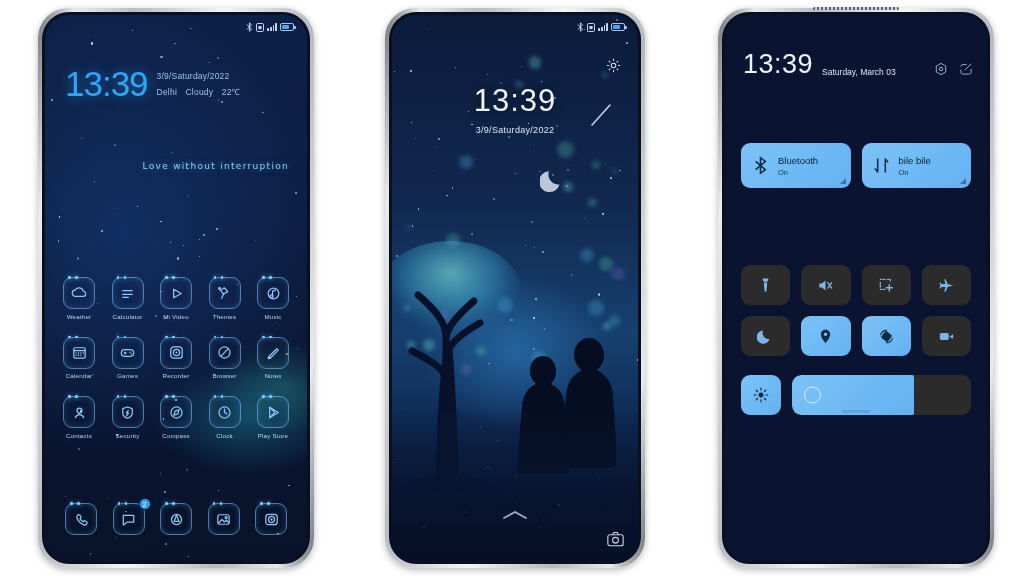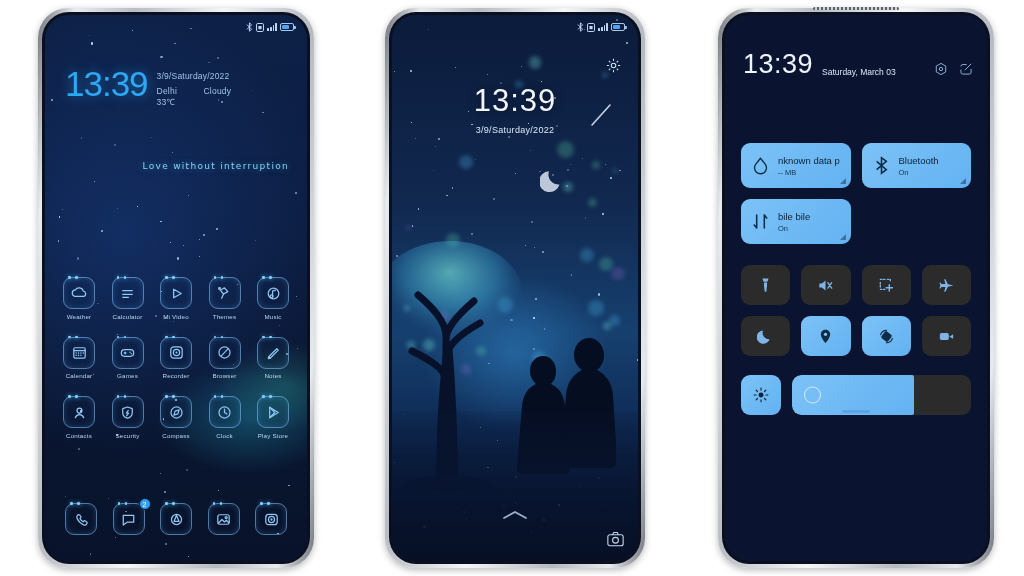--- a/index.html
+++ b/index.html
@@ -56,7 +56,7 @@
   .clockside{padding-top:4px;}
   .c-date{font-size:8.5px;color:#9ec4e8;letter-spacing:.2px;}
   .c-weather{font-size:8.5px;color:#9ec4e8;margin-top:5px;letter-spacing:.2px;}
-  .c-weather span{margin-right:24px;}
+  .c-weather span{margin-right:6px;}
 
   .searchbar{position:absolute;top:122px;left:20px;right:20px;display:flex;align-items:center;
     justify-content:space-between;border-bottom:1px solid rgba(110,160,215,.38);padding-bottom:5px;}

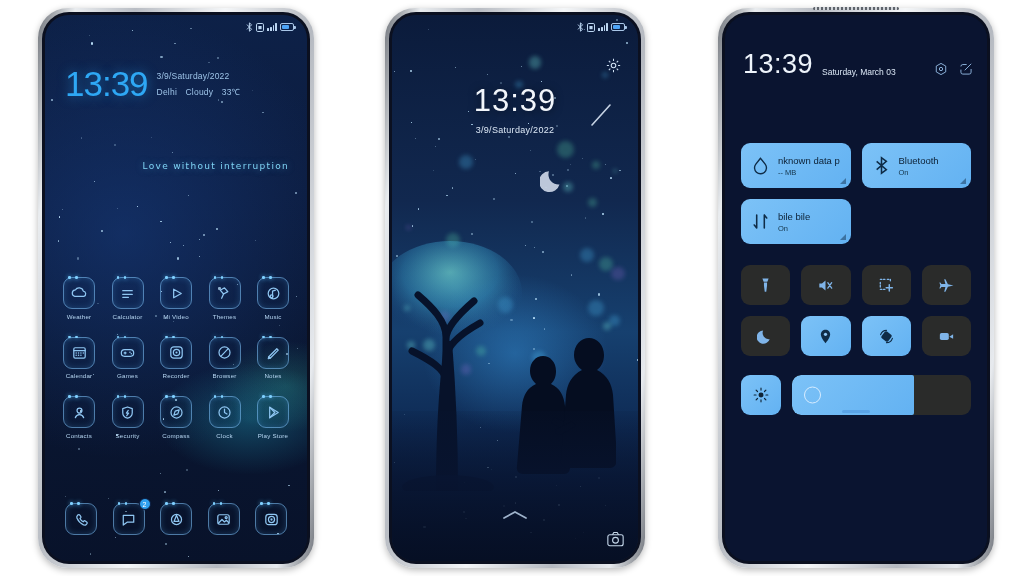--- a/index.html
+++ b/index.html
@@ -251,7 +251,7 @@
             <div class="c-weather">
               <span>Delhi</span>
               <span>Cloudy</span>
-              <span>33℃</span>
+              <span>22℃</span>
             </div>
           </div>
         </div>

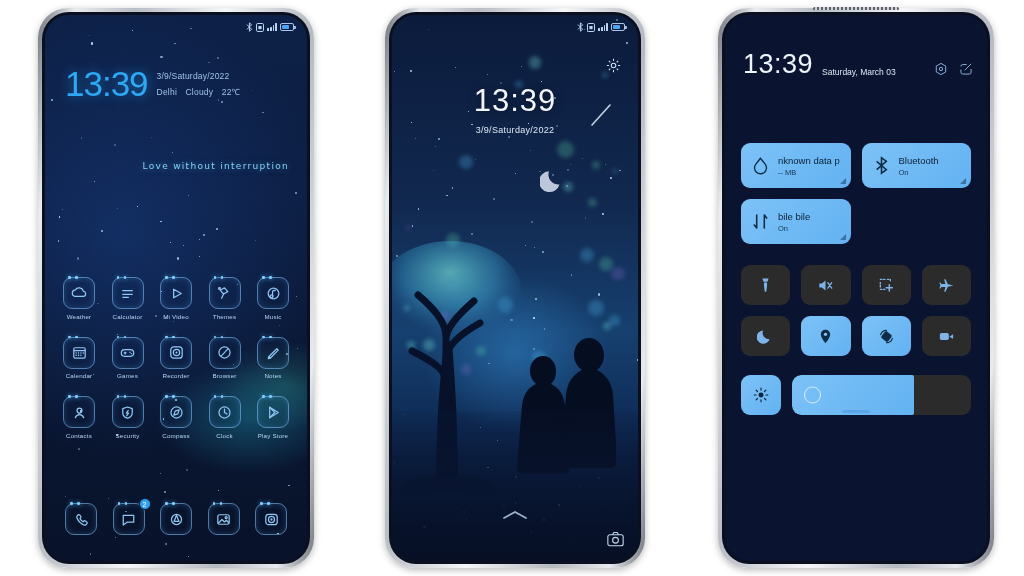--- a/index.html
+++ b/index.html
@@ -683,16 +683,6 @@
         <div class="tiles-big" id="bigtiles">
             <div class="tbig on">
               <svg width="19" height="19" viewBox="0 0 22 22">
-                <path d="M11 2.6 5.6 9.4a6.9 6.9 0 1 0 10.8 0z" fill="none" stroke="#0f2c47" stroke-width="1.6"></path>
-              </svg>
-              <div class="tb-tx">
-                <div class="tb-t">nknown data p</div>
-                <div class="tb-s">-- MB</div>
-              </div>
-              <span class="corner"></span>
-            </div>
-            <div class="tbig on">
-              <svg width="19" height="19" viewBox="0 0 22 22">
                 <path d="M5.4 6.2 16.6 15.8 11 20V2l5.6 4.2L5.4 15.8" fill="none" stroke="#0f2c47" stroke-width="1.8"></path>
               </svg>
               <div class="tb-tx">

